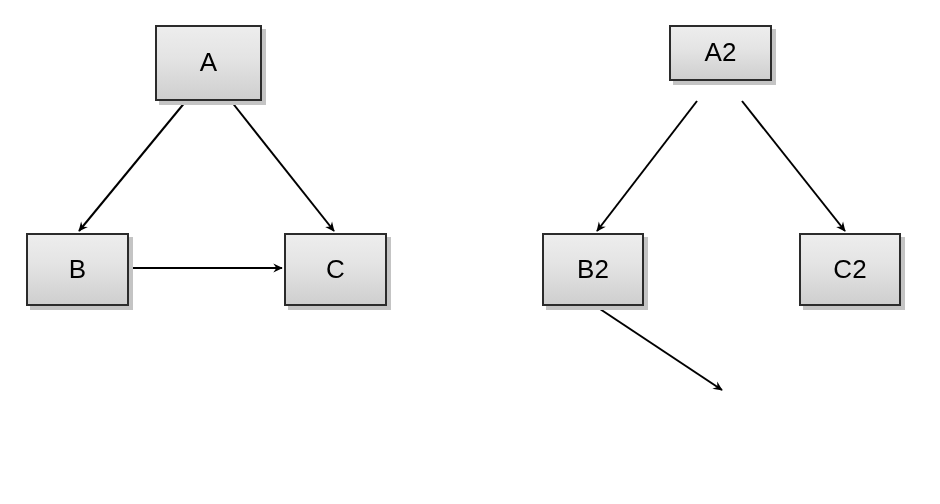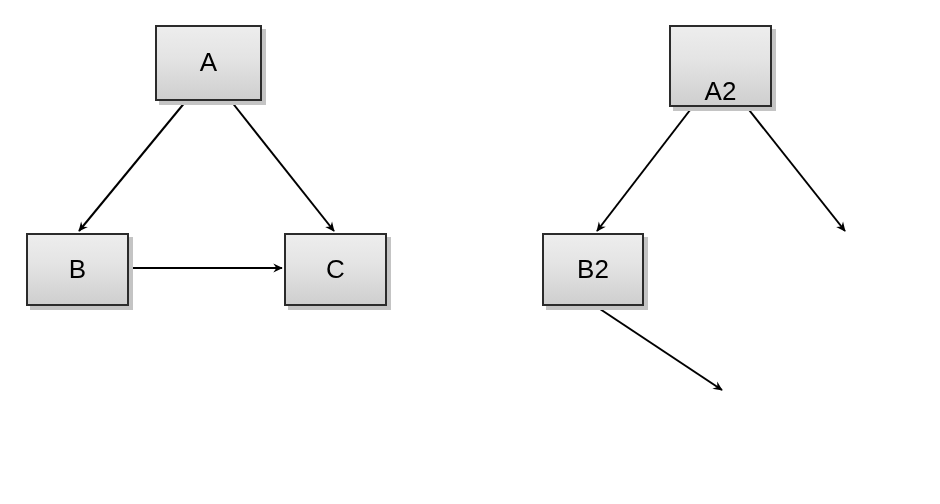--- a/index.html
+++ b/index.html
@@ -78,7 +78,7 @@
   <div class="node" style="left: 284px; top: 233px; width: 103px; height: 73px;">
     <span class="node-label">C</span>
   </div>
-  <div class="node" style="left: 669px; top: 25px; width: 103px; height: 82px; align-items: flex-end;">
+  <div class="node" style="left: 669px; top: 25px; width: 103px; height: 56px;">
     <span class="node-label">A2</span>
   </div>
   <div class="node" style="left: 542px; top: 233px; width: 102px; height: 73px;">

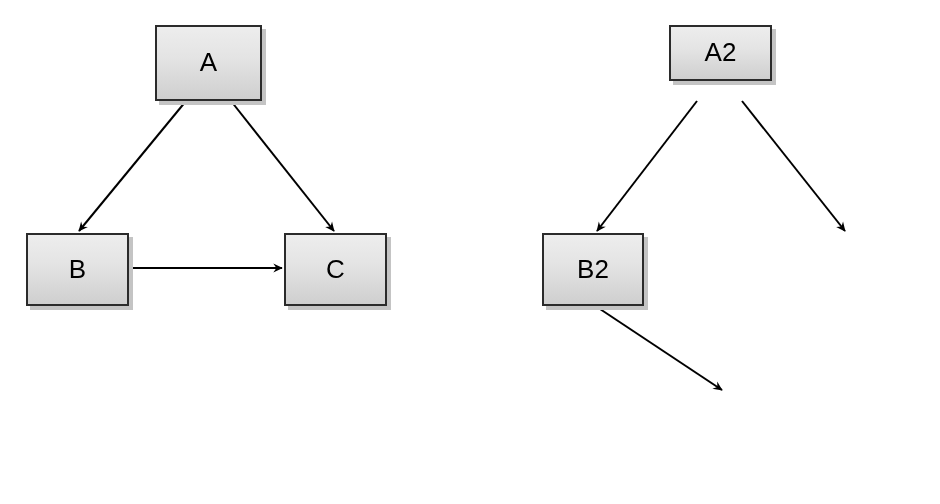--- a/index.html
+++ b/index.html
@@ -84,6 +84,9 @@
   <div class="node" style="left: 542px; top: 233px; width: 102px; height: 73px;">
     <span class="node-label">B2</span>
   </div>
+  <div class="node" style="left: 799px; top: 233px; width: 102px; height: 73px;">
+    <span class="node-label">C2</span>
+  </div>
 
 </div>
 

